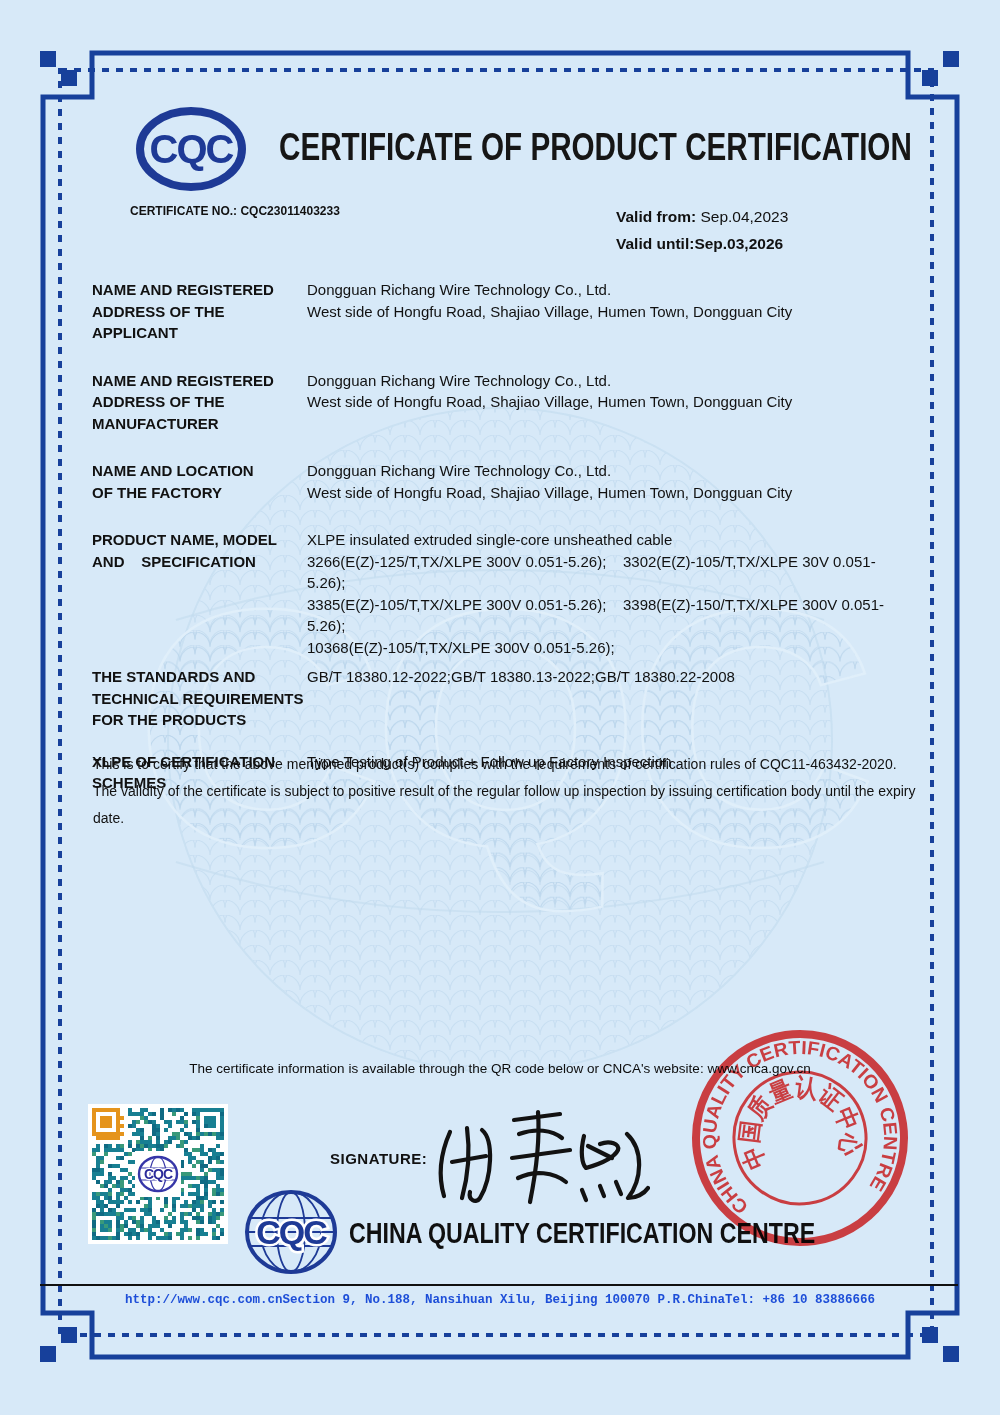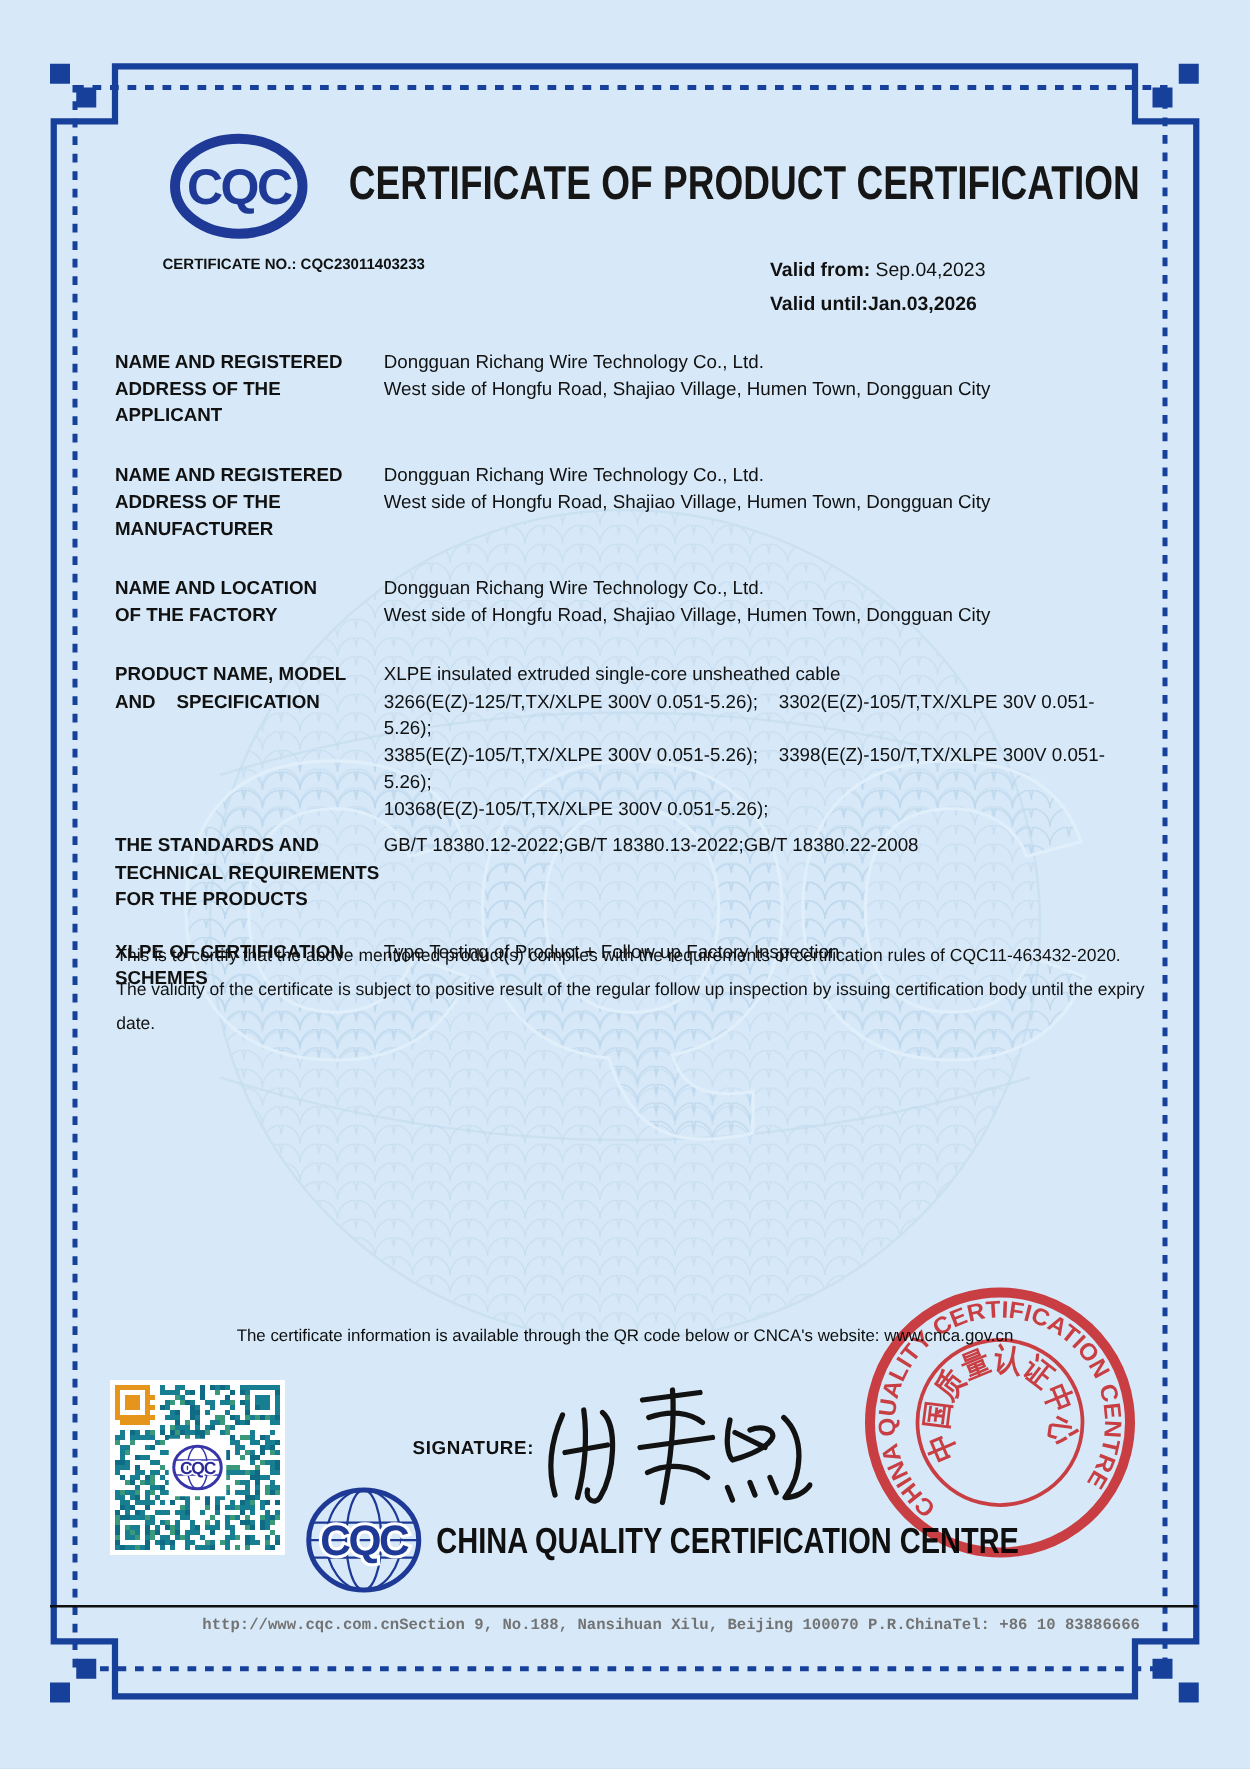--- a/index.html
+++ b/index.html
@@ -111,7 +111,7 @@
 
   <div class="abs valid-block">
     <div><b>Valid from:</b> <span class="valid-from-val">Sep.04,2023</span></div>
-    <div><b>Valid until:</b><span class="valid-until-val">Jan.03,2026</span></div>
+    <div><b>Valid until:</b><span class="valid-until-val">Sep.03,2026</span></div>
   </div>
 
   <div class="abs fields">

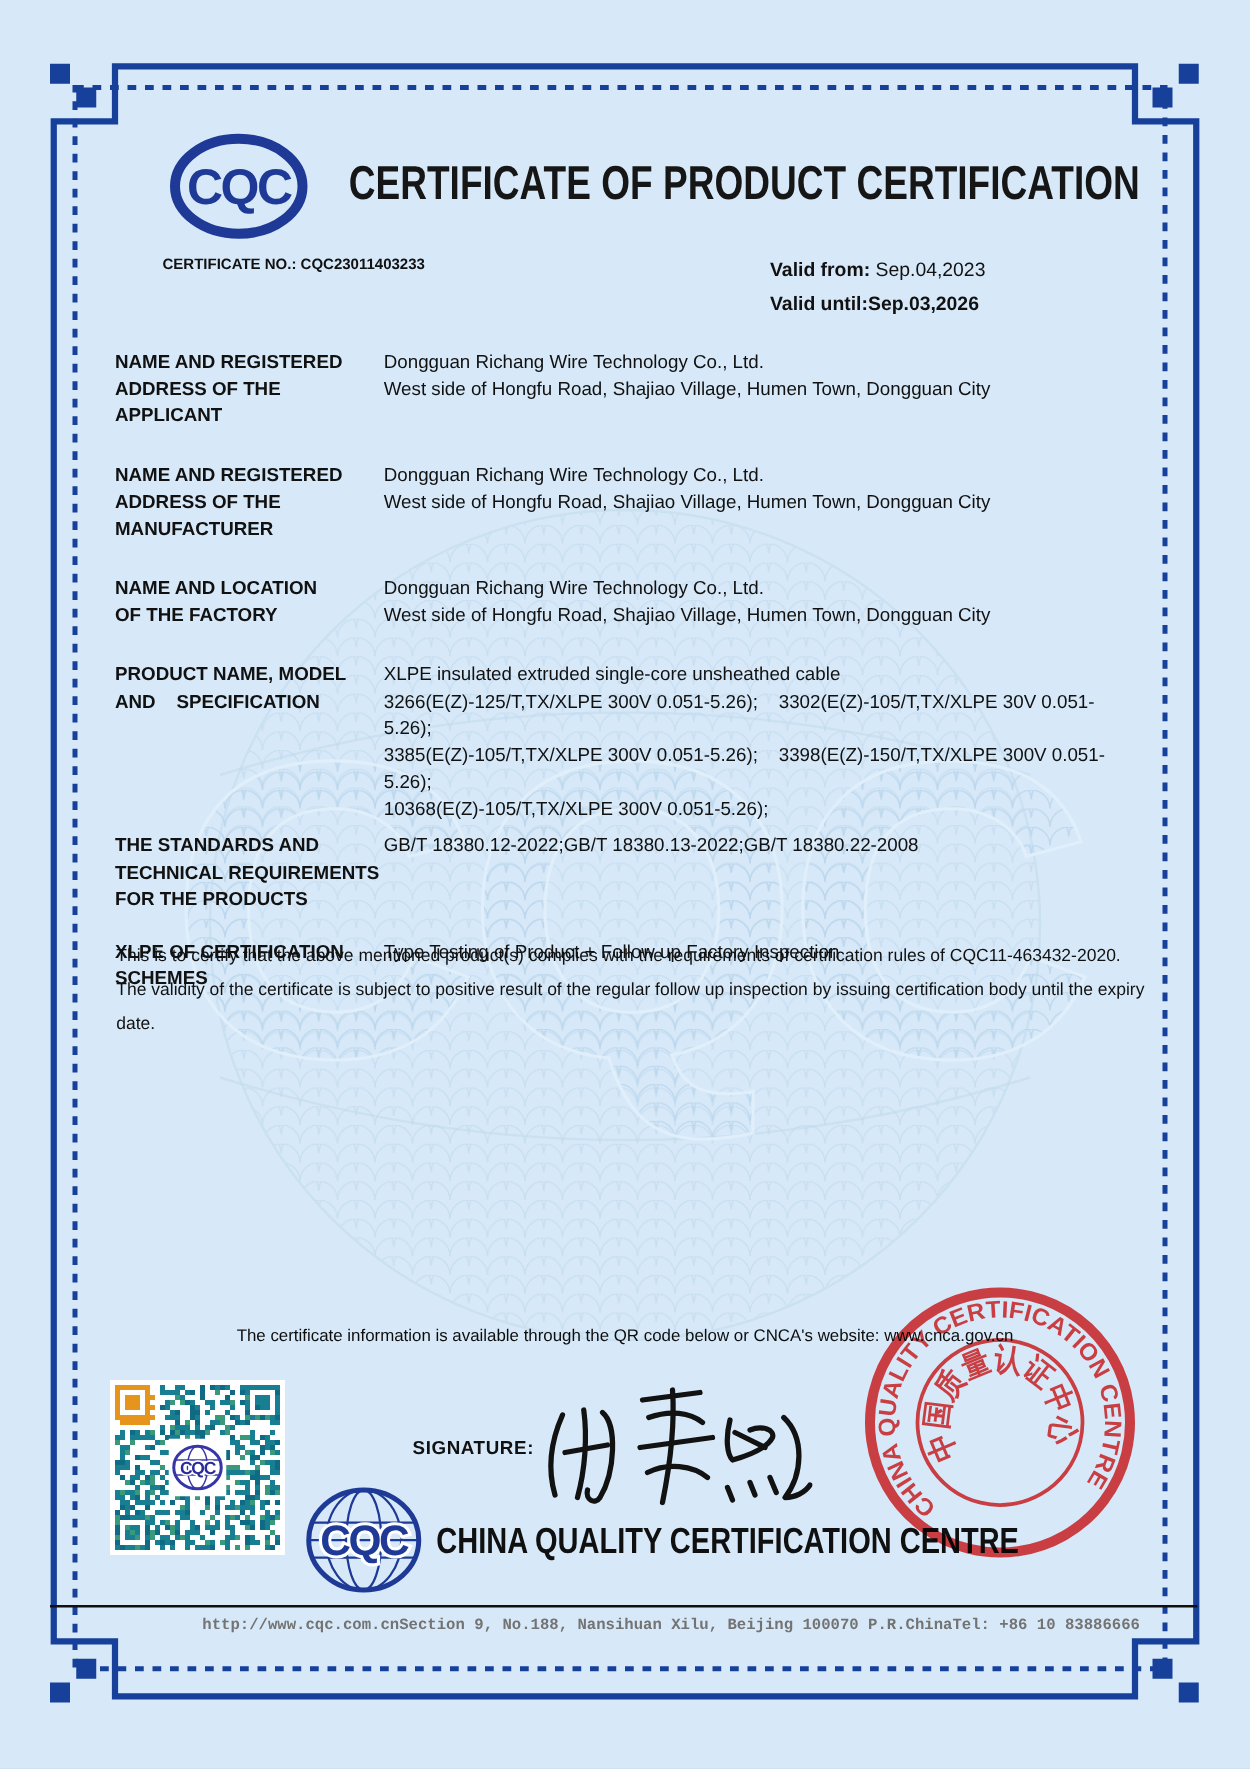--- a/index.html
+++ b/index.html
@@ -60,8 +60,8 @@
 
   
   .footer-line{left:40px;top:1284px;width:918px;height:2px;background:#101010;z-index:2;}
-  .footer{left:88px;top:1293px;width:824px;z-index:2;display:flex;justify-content:flex-end;
-      font-family:"Liberation Mono",monospace;font-size:12.5px;font-weight:700;color:#737373;white-space:nowrap;}
+  .footer{left:88px;top:1293px;width:824px;z-index:2;display:flex;justify-content:center;
+      font-family:"Liberation Mono",monospace;font-size:12.5px;font-weight:700;color:#1d4ed8;white-space:nowrap;}
 </style>
 </head>
 <body>

